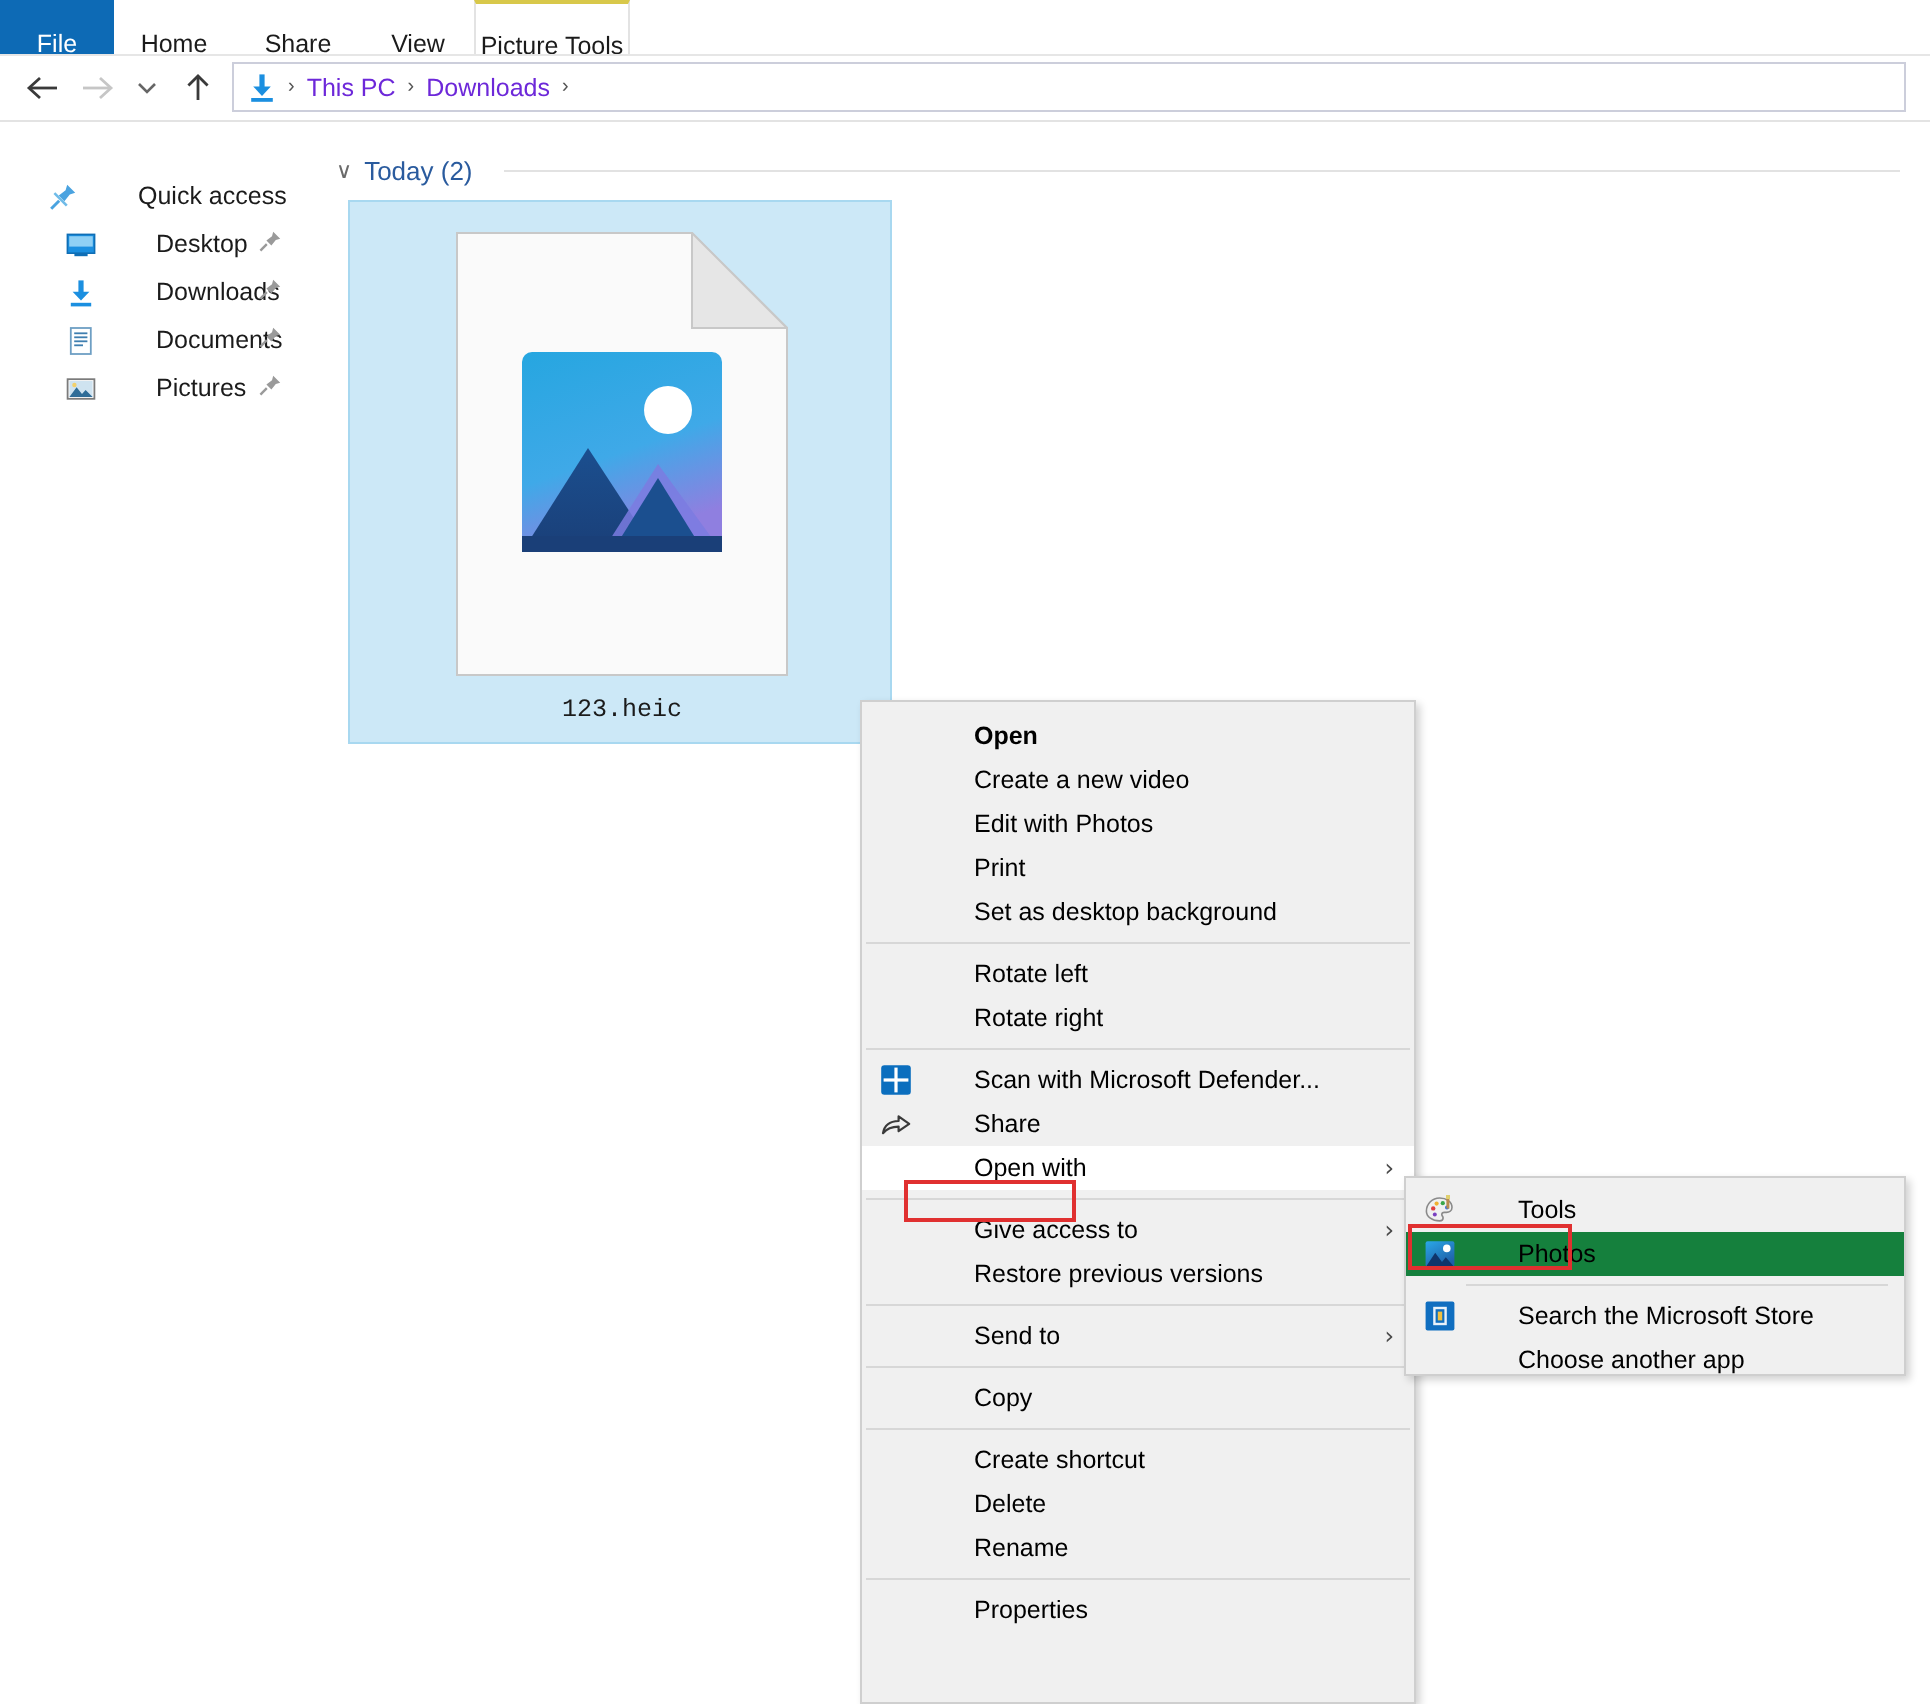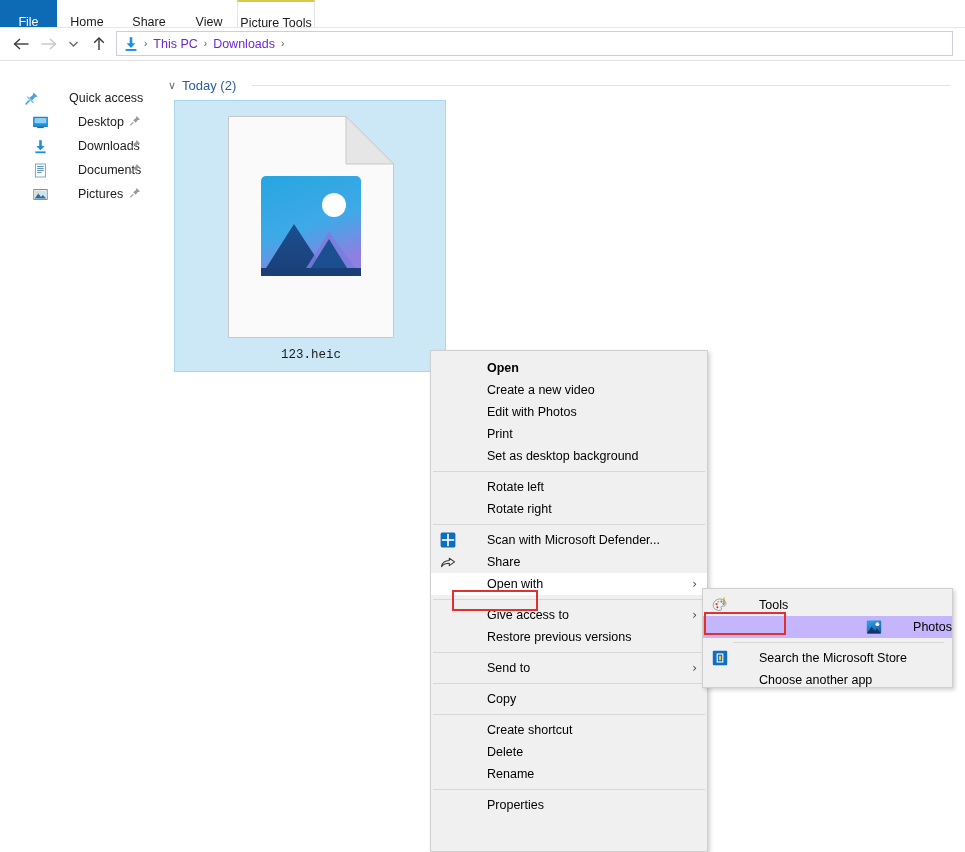--- a/index.html
+++ b/index.html
@@ -209,7 +209,7 @@
     font-family: "DejaVu Sans", sans-serif;
   }
   .mi.hover { background: #ffffff; }
-  .mi.hover-sub { background: #c4b5fd; justify-content: flex-end; }
+  .mi.hover-sub { background: #15803d; }
   .sep {
     height: 1px; background: #d7d7d7;
     margin: 4px 2px 4px 2px;

